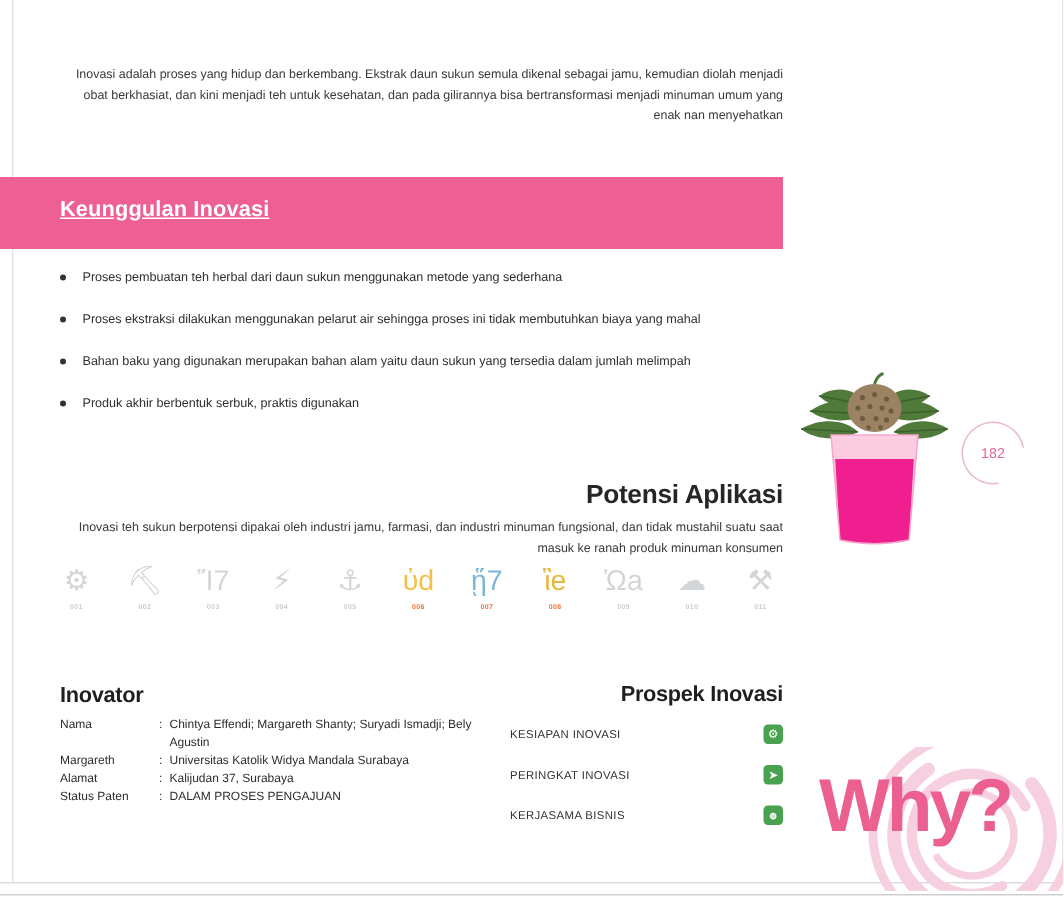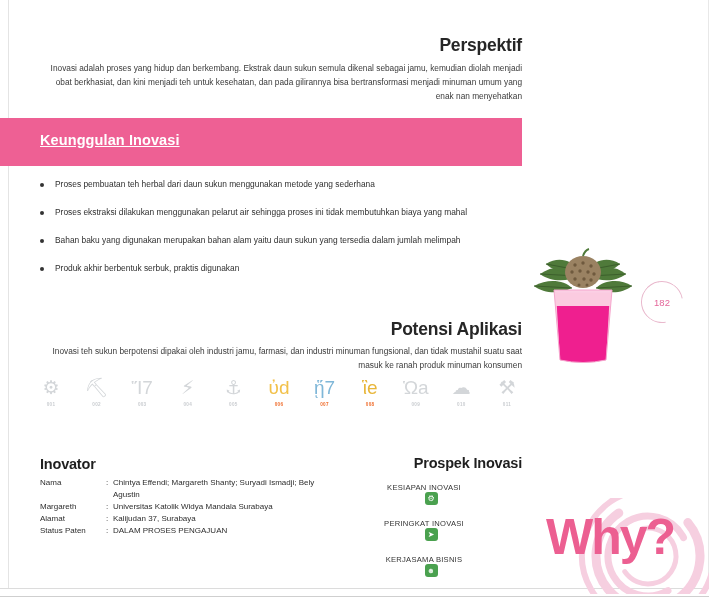--- a/index.html
+++ b/index.html
@@ -123,7 +123,6 @@
   <div class="frame-bottom2"></div>
 
   <div class="persp-wrap">
-    <div class="sec-title">Perspektif</div>
     <div class="persp-body">Inovasi adalah proses yang hidup dan berkembang. Ekstrak daun sukun semula dikenal sebagai jamu, kemudian diolah menjadi obat berkhasiat, dan kini menjadi teh untuk kesehatan, dan pada gilirannya bisa bertransformasi menjadi minuman umum yang enak nan menyehatkan</div>
   </div>
 

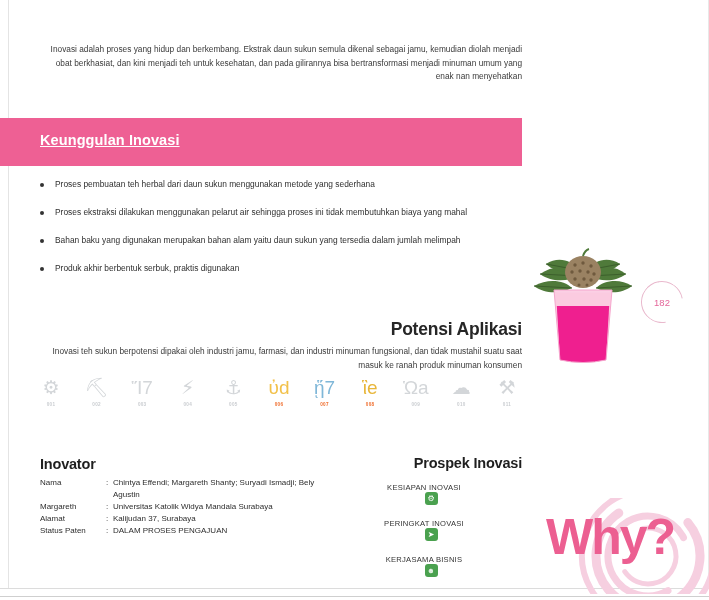--- a/index.html
+++ b/index.html
@@ -81,7 +81,7 @@
   .prospek{position:absolute;left:340px;top:455px;width:182px;}
   .prospek .blk-title{text-align:right;}
   .pros-list{margin-top:12px;}
-  .pros-row{display:flex;align-items:center;justify-content:space-between;margin-bottom:14px;flex-direction:column;}
+  .pros-row{display:flex;align-items:center;justify-content:space-between;margin-bottom:14px;}
   .pros-lbl{font-size:7.6px;color:#333;letter-spacing:.25px;margin-right:14px;}
   .pros-badge{
     width:13px;height:13px;border-radius:3px;background:#4aa14f;

